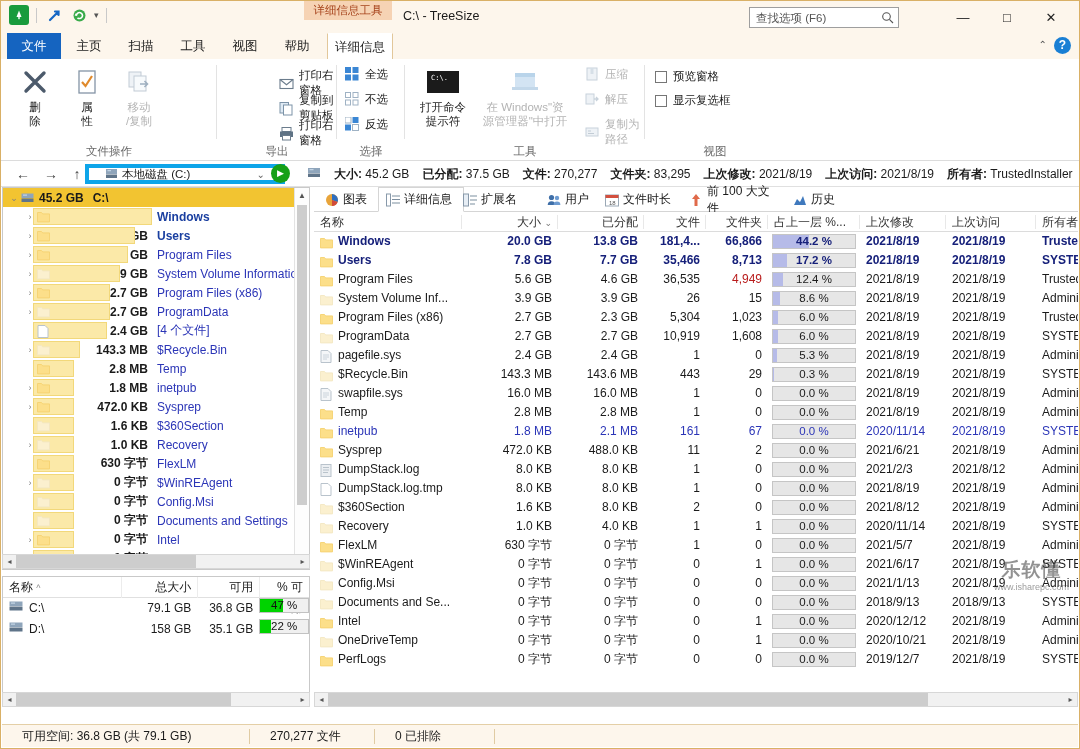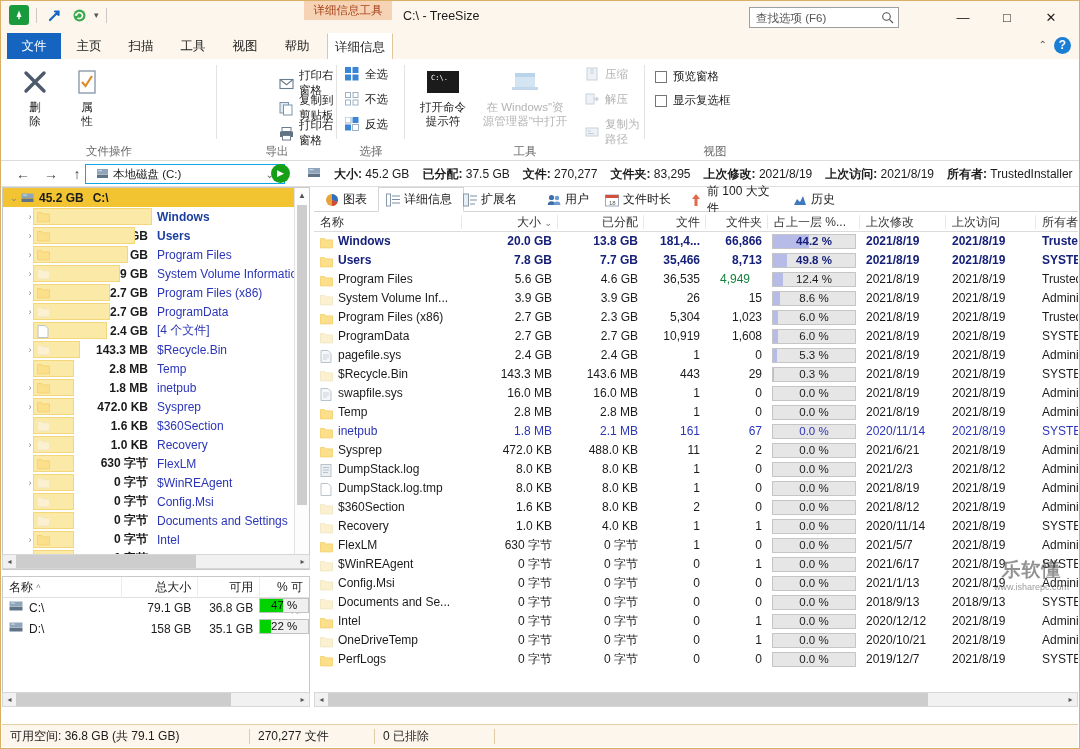--- a/index.html
+++ b/index.html
@@ -237,6 +237,17 @@
         <div class="lbl">属</div>
         <div class="lbl">性</div>
       </div>
+      <div class="bigbtn dim" style="left:112px;">
+        <div class="glyph">
+          <svg width="26" height="26" viewBox="0 0 26 26">
+              <rect x="3" y="3" width="12" height="15" fill="#eef2f6" stroke="#c2cbd5"></rect>
+              <rect x="8" y="7" width="12" height="15" fill="#f7fafc" stroke="#c2cbd5"></rect>
+              <path d="M14 15 L21 15 M18.5 12 L21.5 15 L18.5 18" stroke="#9fb0c0" stroke-width="1.6" fill="none"></path>
+            </svg>
+        </div>
+        <div class="lbl">移动</div>
+        <div class="lbl">/复制</div>
+      </div>
       <div class="gtitle">文件操作</div>
       <div class="gsep"></div>
     </div>

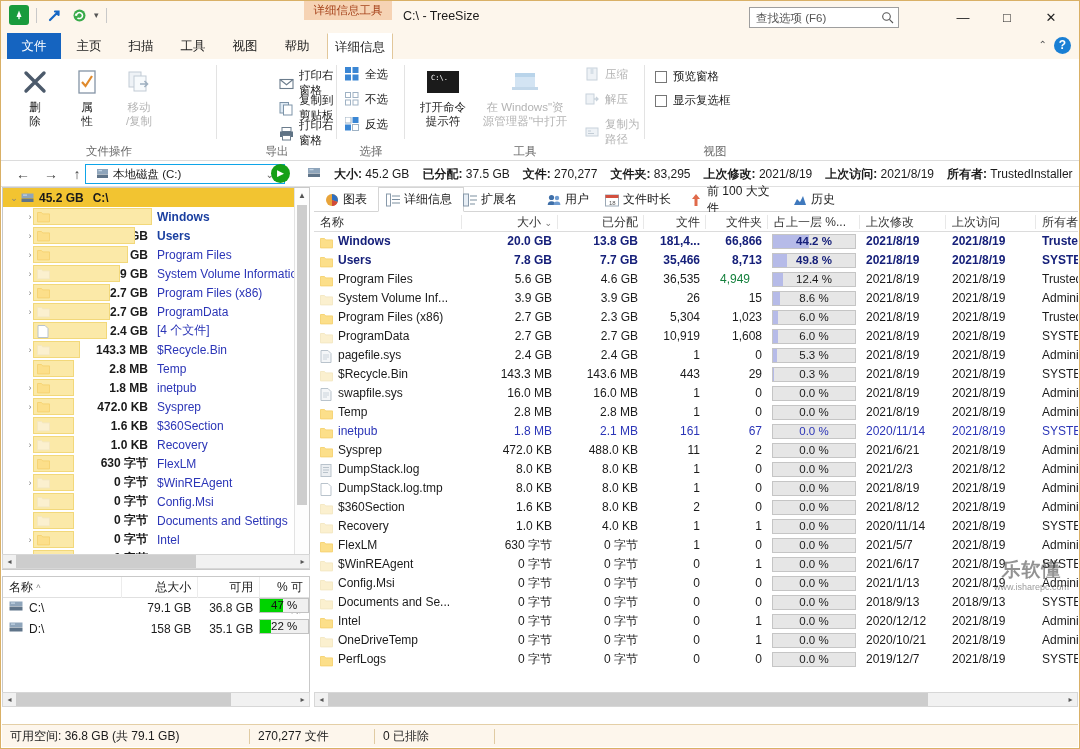--- a/index.html
+++ b/index.html
@@ -68,8 +68,8 @@
   .navbtn { position:absolute; top:3px; width:20px; height:20px; text-align:center;
             line-height:20px; font-size:14px; color:#444; }
   .pathbox { position:absolute; left:84px; top:3px; width:200px; height:20px;
-      border:1px solid #0ea5e9; background:#fff; display:flex; align-items:center;
-      padding:0 10px; font-size:11.5px; gap:4px; }
+      border:4px solid #0ea5e9; background:#fff; display:flex; align-items:center;
+      padding:0 16px; font-size:11.5px; gap:4px; }
   .gobtn { position:absolute; left:270px; top:3px; width:19px; height:19px;
       border-radius:50%; background:#16a017; color:#fff; font-size:9px;
       text-align:center; line-height:19px; }

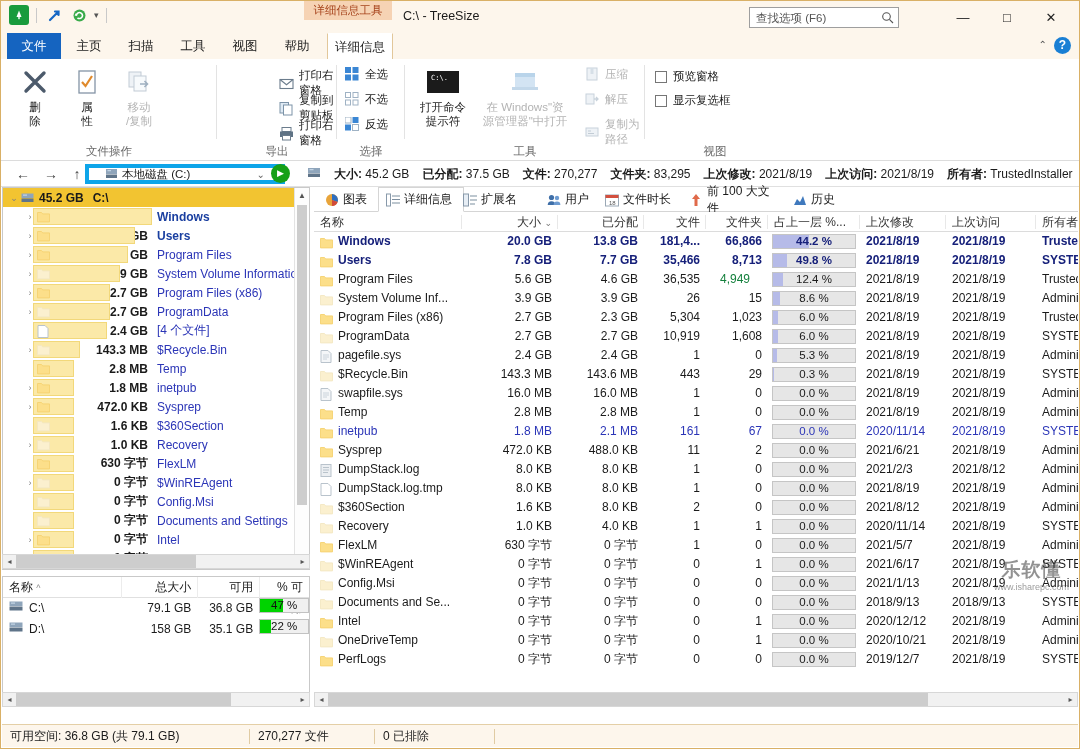--- a/index.html
+++ b/index.html
@@ -787,7 +787,7 @@
             <div class="gc" style="left:454px;width:92px;padding:0 4px;">
               <div class="pbarcell" style="left:4px;right:4px;">
                 <div class="pbarfill" style="width:17.2%;"></div>
-                <div class="pbartxt" style="font-weight:bold;color:#16207a;">49.8 %</div>
+                <div class="pbartxt" style="font-weight:bold;color:#16207a;">17.2 %</div>
               </div>
             </div>
             <div class="gc" style="left:546px;width:86px;font-weight:bold;color:#16207a;">2021/8/19</div>

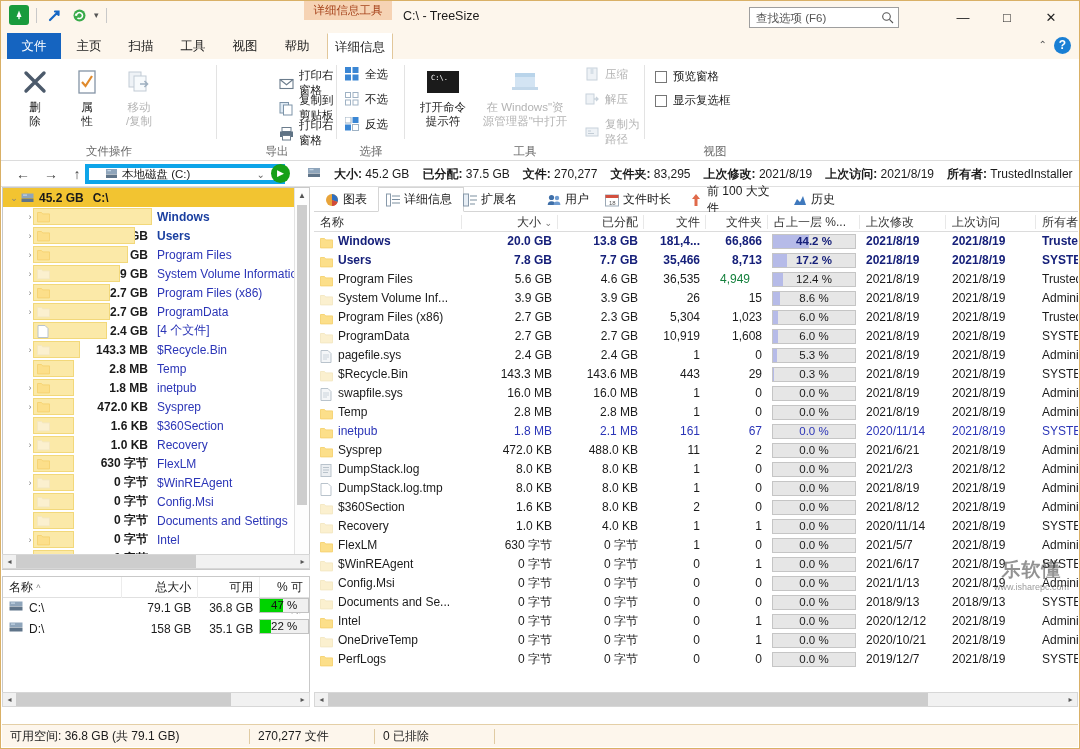--- a/index.html
+++ b/index.html
@@ -801,7 +801,7 @@
             <div class="gc num" style="left:148px;width:96px;color:#1b1b1b;">5.6 GB</div>
             <div class="gc num" style="left:244px;width:86px;color:#1b1b1b;">4.6 GB</div>
             <div class="gc num" style="left:330px;width:62px;color:#1b1b1b;">36,535</div>
-            <div class="gc num" style="left:380px;width:62px;color:#15803d;">4,949</div>
+            <div class="gc num" style="left:392px;width:62px;color:#b91c1c;">4,949</div>
             <div class="gc" style="left:454px;width:92px;padding:0 4px;">
               <div class="pbarcell" style="left:4px;right:4px;">
                 <div class="pbarfill" style="width:12.4%;"></div>

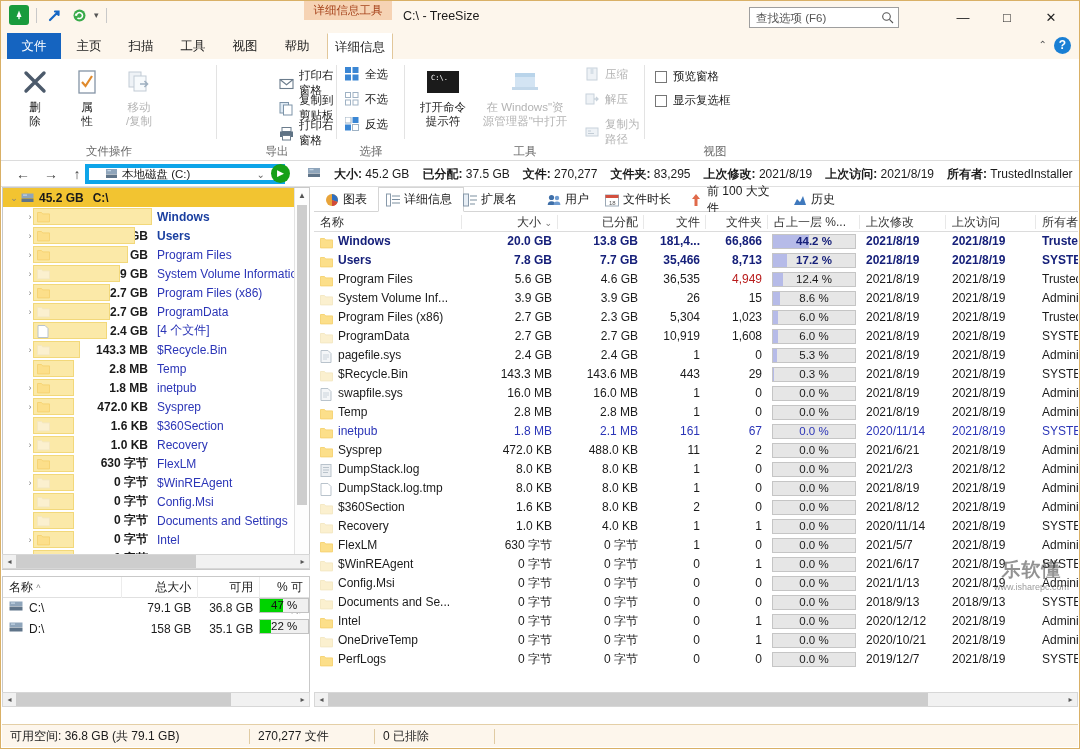--- a/index.html
+++ b/index.html
@@ -144,7 +144,7 @@
   
   .statusbar { position:absolute; left:1px; bottom:1px; width:1076px; height:23px;
       background:#fdf6ec; border-top:1px solid #e4cfa6; font-size:12px; }
-  .sb { position:absolute; top:0; height:23px; line-height:23px; padding:0 8px; }
+  .sb { position:absolute; top:0; height:23px; line-height:23px; padding:0 20px; }
   .sb .vsep { position:absolute; right:0; top:4px; bottom:4px; width:1px;
               background:#e0cba3; }
 

